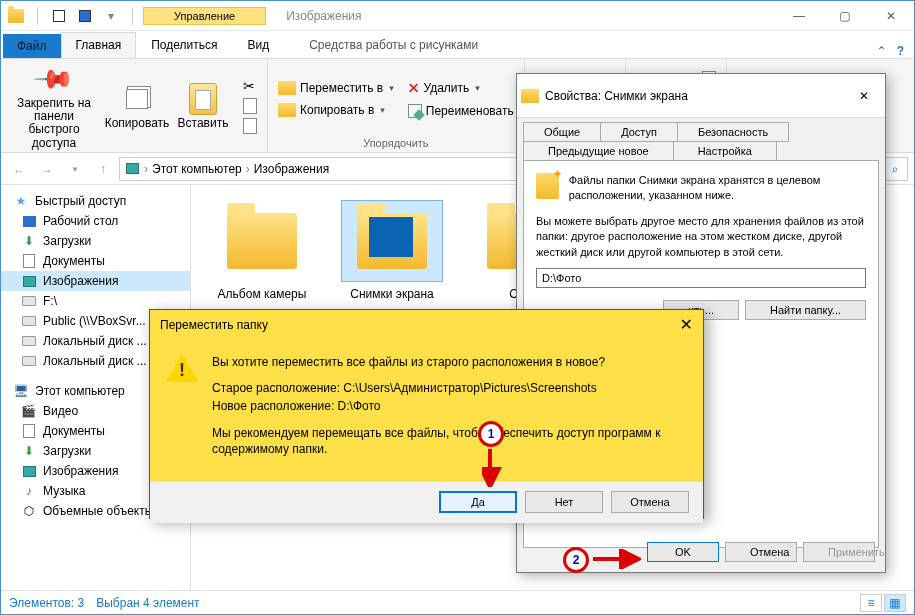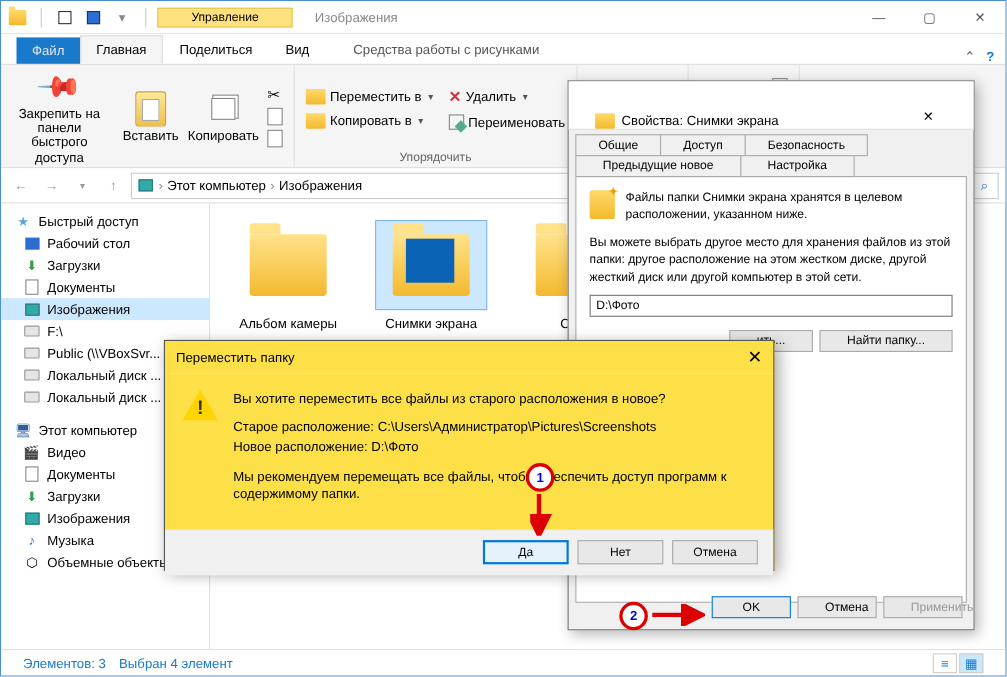--- a/index.html
+++ b/index.html
@@ -17,7 +17,7 @@
 .win-btn{width:46px;height:30px;display:flex;align-items:center;justify-content:center;color:#555}
 
 .tabs{height:28px;display:flex;align-items:flex-end;background:#fff;border-bottom:1px solid #dadada}
-.file-tab{background:#1979ca;color:#e5e5e5;padding:5px 14px;margin-left:14px}
+.file-tab{background:#1979ca;color:#0f172a;padding:5px 14px;margin-left:2px}
 .tab{padding:5px 14px;border:1px solid transparent}
 .tab.active{border:1px solid #dadada;border-bottom:1px solid #f5f5f5;background:#f5f5f5}
 .tab.tool{color:#555;margin-left:10px}

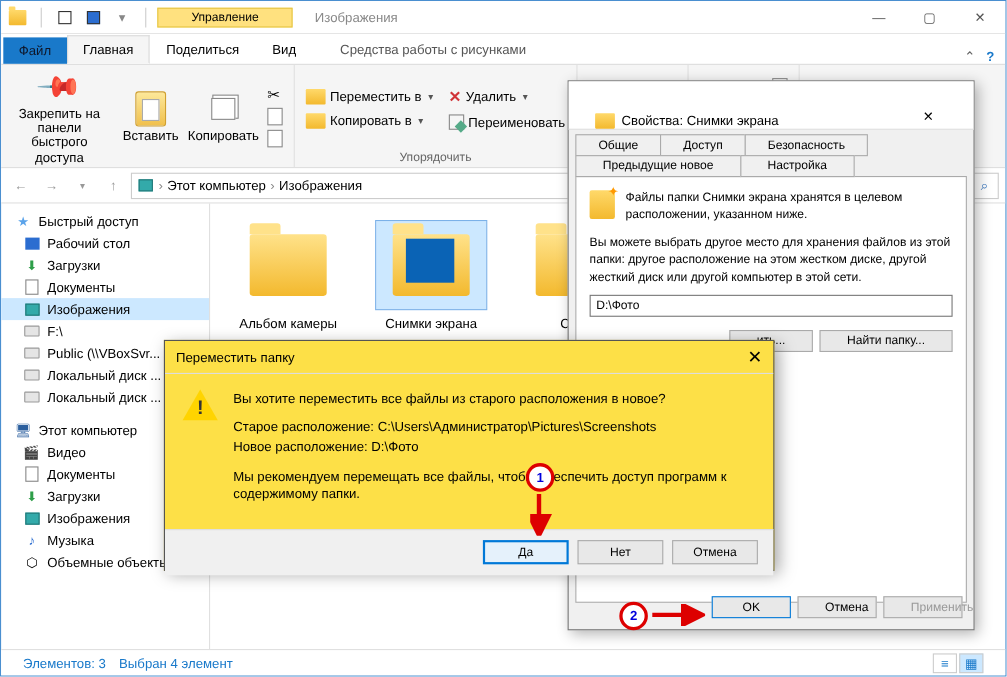--- a/index.html
+++ b/index.html
@@ -85,7 +85,7 @@
 .view-btn{width:22px;height:18px;border:1px solid #ccc;display:flex;align-items:center;justify-content:center}
 
 .props-win{position:absolute;right:28px;top:72px;width:370px;height:500px;background:#f0f0f0;border:1px solid #777;box-shadow:3px 3px 12px rgba(0,0,0,.3)}
-.props-title{height:44px;background:#fff;display:flex;align-items:flex-end;padding:0 24px;gap:6px;border-bottom:1px solid #ddd}
+.props-title{height:44px;background:#fff;display:flex;align-items:center;padding:0 4px;gap:6px;border-bottom:1px solid #ddd}
 .props-close{margin-left:auto;padding:4px 12px}
 .tabstrip{display:flex;flex-wrap:wrap;padding:4px 6px 0}
 .ptab{padding:3px 20px;border:1px solid #aaa;background:#f0f0f0;font-size:11px;margin-right:-1px;margin-bottom:-1px}

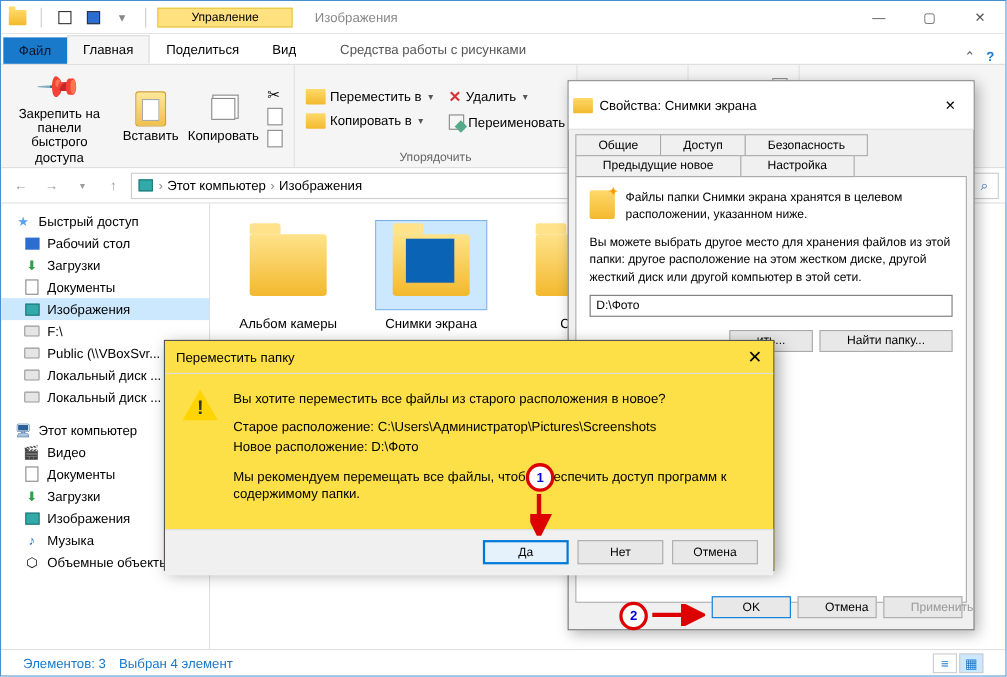--- a/index.html
+++ b/index.html
@@ -165,15 +165,15 @@
       </div>
       <div class="big-btn">
         <div class="ico">
-            <div class="paste-ico"></div>
-          </div>
-        <span>Вставить</span>
+            <div class="copy-ico"></div>
+          </div>
+        <span>Копировать</span>
       </div>
       <div class="big-btn">
         <div class="ico">
-            <div class="copy-ico"></div>
-          </div>
-        <span>Копировать</span>
+            <div class="paste-ico"></div>
+          </div>
+        <span>Вставить</span>
       </div>
       <div class="small-stack">
         <div class="small-btn">

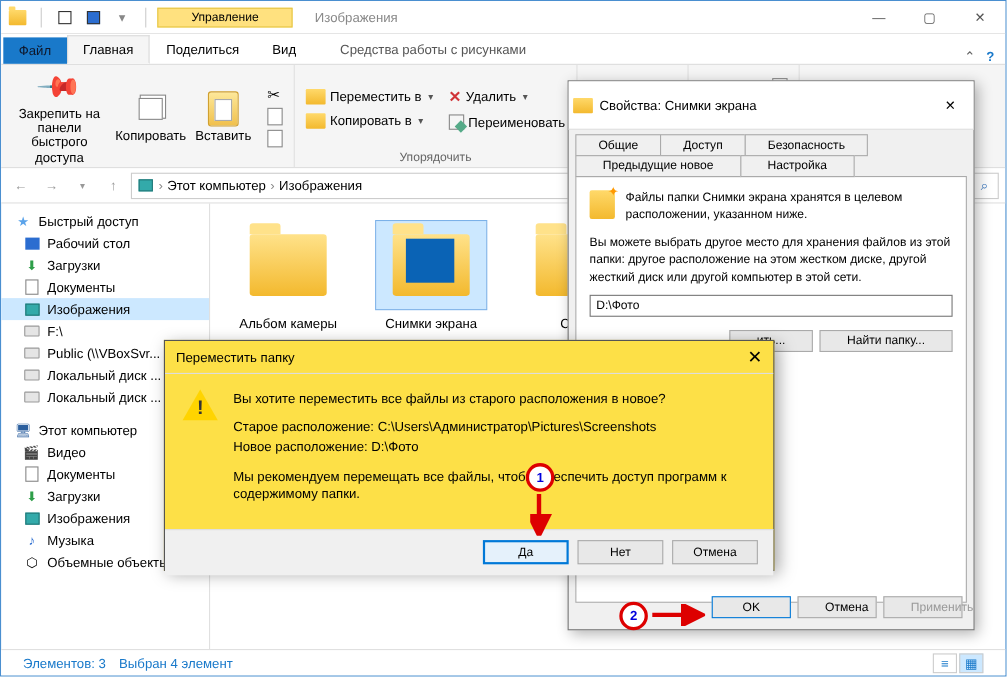--- a/index.html
+++ b/index.html
@@ -80,7 +80,7 @@
 .folder-thumb{position:absolute;left:12px;top:4px;width:44px;height:40px;background:#0a63b5}
 .item-lbl{font-size:12px}
 
-.statusbar{position:absolute;bottom:0;left:0;right:0;height:24px;border-top:1px solid #e0e0e0;display:flex;align-items:center;padding:0 20px;gap:12px;font-size:11px;color:#1979ca;background:#fff}
+.statusbar{position:absolute;bottom:0;left:0;right:0;height:24px;border-top:1px solid #e0e0e0;display:flex;align-items:center;padding:0 8px;gap:12px;font-size:11px;color:#1979ca;background:#fff}
 .status-right{margin-left:auto;display:flex;gap:2px}
 .view-btn{width:22px;height:18px;border:1px solid #ccc;display:flex;align-items:center;justify-content:center}
 

